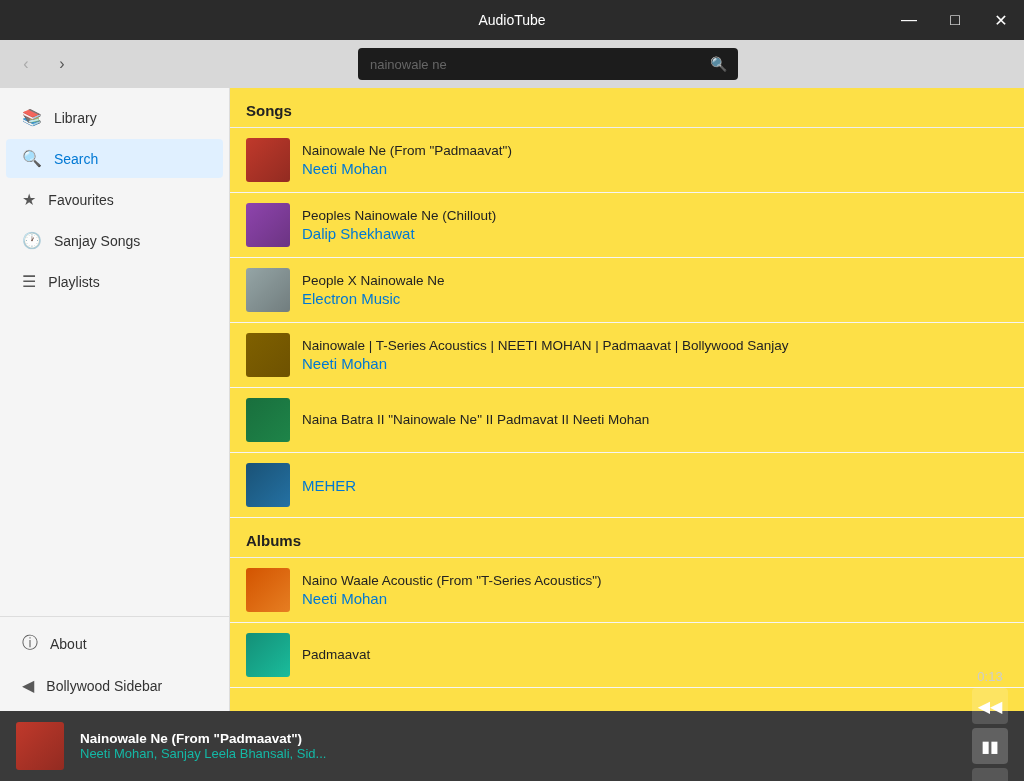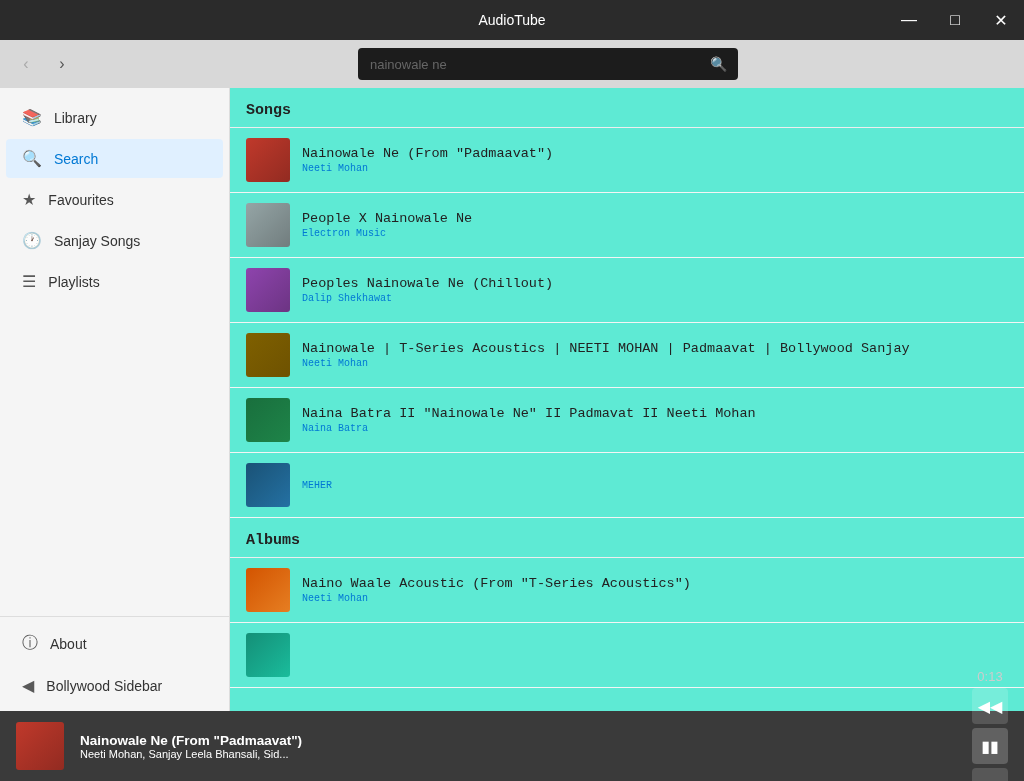--- a/index.html
+++ b/index.html
@@ -132,9 +132,8 @@
     .content {
       flex: 1;
       overflow-y: auto;
-      background: #5eead4;
+      background: #fde047;
       padding: 0;
-      font-family: Liberation Mono, monospace;
     }
     .content::-webkit-scrollbar { width: 8px; }
     .content::-webkit-scrollbar-thumb { background: #bbb; border-radius: 4px; }

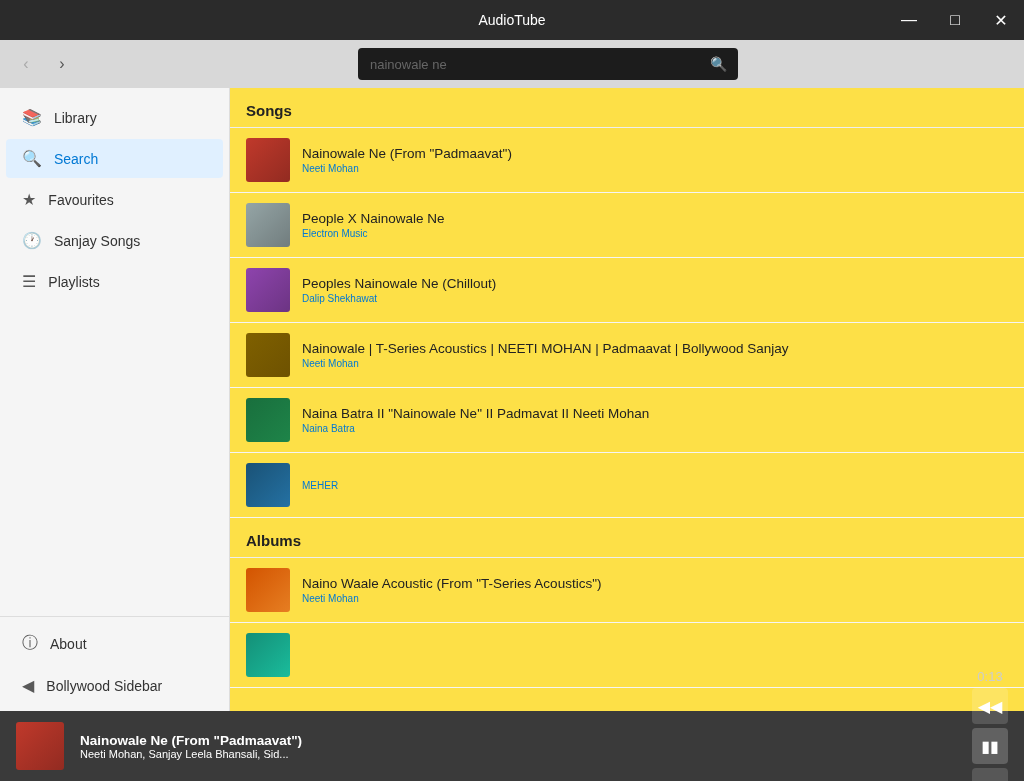--- a/index.html
+++ b/index.html
@@ -176,7 +176,7 @@
       margin-bottom: 2px;
     }
     .result-subtitle {
-      font-size: 10px;
+      font-size: 15px;
       color: #0078d4;
     }
     .result-menu {

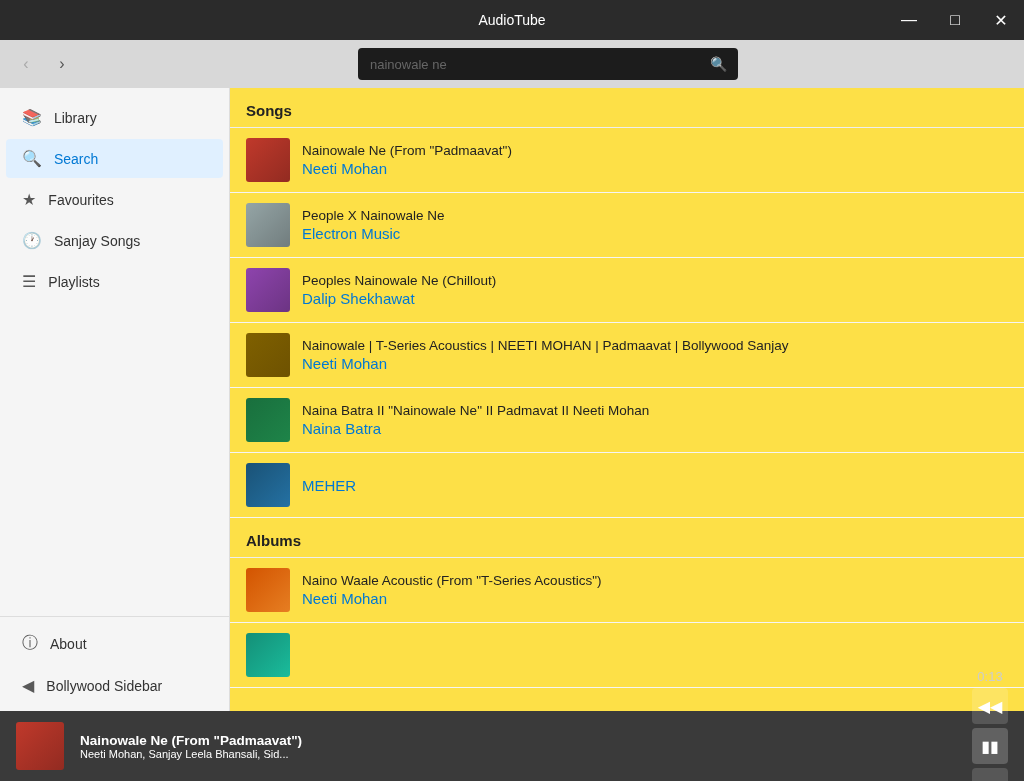--- a/index.html
+++ b/index.html
@@ -320,19 +320,19 @@
     </div>
 
     <div class="result-item">
+      <div class="result-thumb thumb-purple"></div>
+      <div class="result-info">
+        <div class="result-title">Peoples Nainowale Ne (Chillout)</div>
+        <div class="result-subtitle">Dalip Shekhawat</div>
+      </div>
+      <div class="result-menu">⋮</div>
+    </div>
+
+    <div class="result-item">
       <div class="result-thumb thumb-gray"></div>
       <div class="result-info">
         <div class="result-title">People X Nainowale Ne</div>
         <div class="result-subtitle">Electron Music</div>
-      </div>
-      <div class="result-menu">⋮</div>
-    </div>
-
-    <div class="result-item">
-      <div class="result-thumb thumb-purple"></div>
-      <div class="result-info">
-        <div class="result-title">Peoples Nainowale Ne (Chillout)</div>
-        <div class="result-subtitle">Dalip Shekhawat</div>
       </div>
       <div class="result-menu">⋮</div>
     </div>

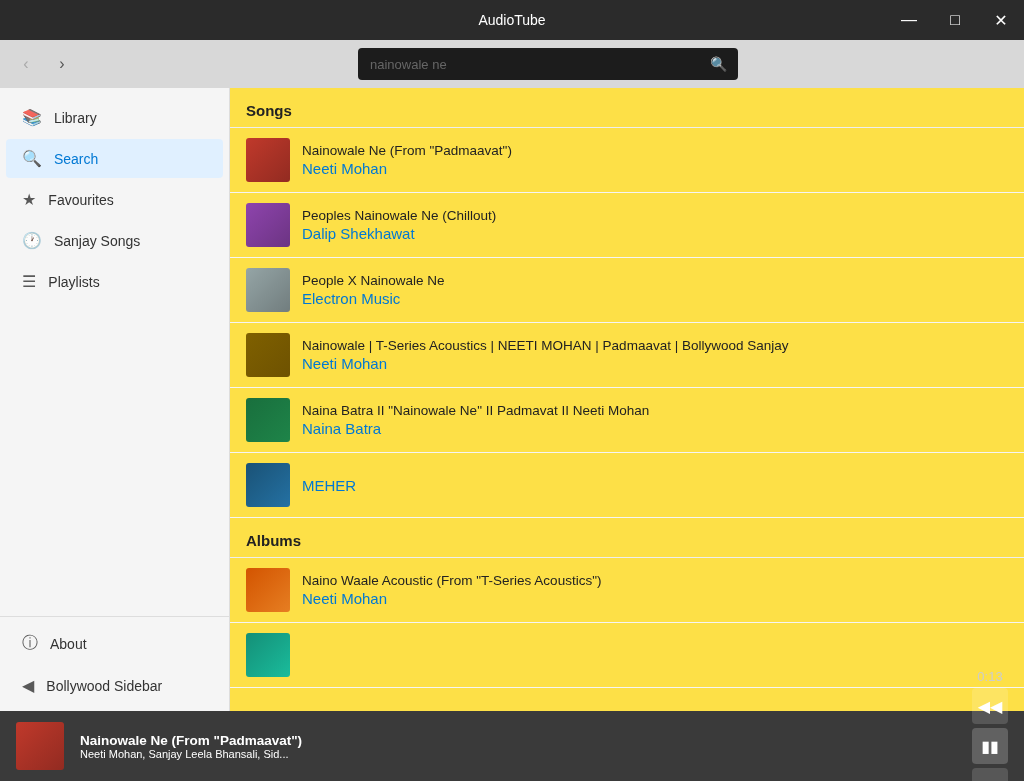--- a/index.html
+++ b/index.html
@@ -351,7 +351,6 @@
       <div class="result-thumb thumb-green"></div>
       <div class="result-info">
         <div class="result-title">Naina Batra II "Nainowale Ne" II Padmavat II Neeti Mohan</div>
-        <div class="result-subtitle">Naina Batra</div>
       </div>
       <div class="result-menu">⋮</div>
     </div>

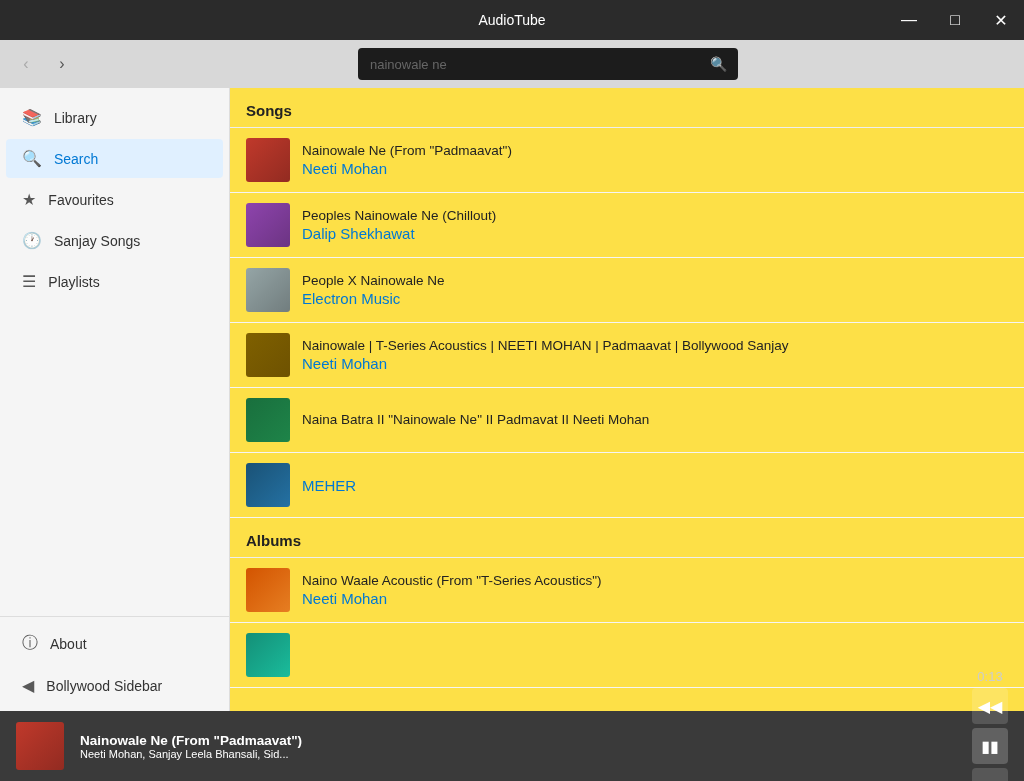--- a/index.html
+++ b/index.html
@@ -377,6 +377,7 @@
     <div class="result-item">
       <div class="result-thumb thumb-teal"></div>
       <div class="result-info">
+        <div class="result-title">Padmaavat</div>
       </div>
       <div class="result-menu">⋮</div>
     </div>

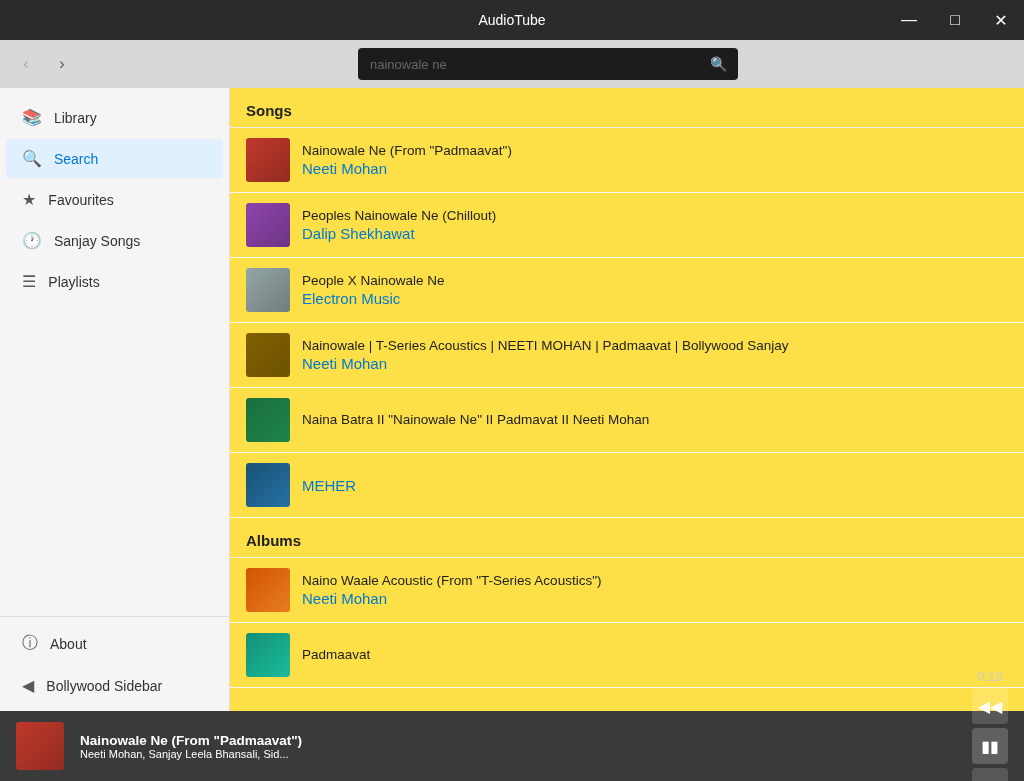--- a/index.html
+++ b/index.html
@@ -208,7 +208,7 @@
     }
     .player-info { flex: 1; }
     .player-title { color: #fff; font-size: 13.5px; font-weight: 600; }
-    .player-artist { color: #ffffff; font-size: 11px; }
+    .player-artist { color: #14b8a6; font-size: 13px; }
     .player-controls {
       display: flex;
       align-items: center;

